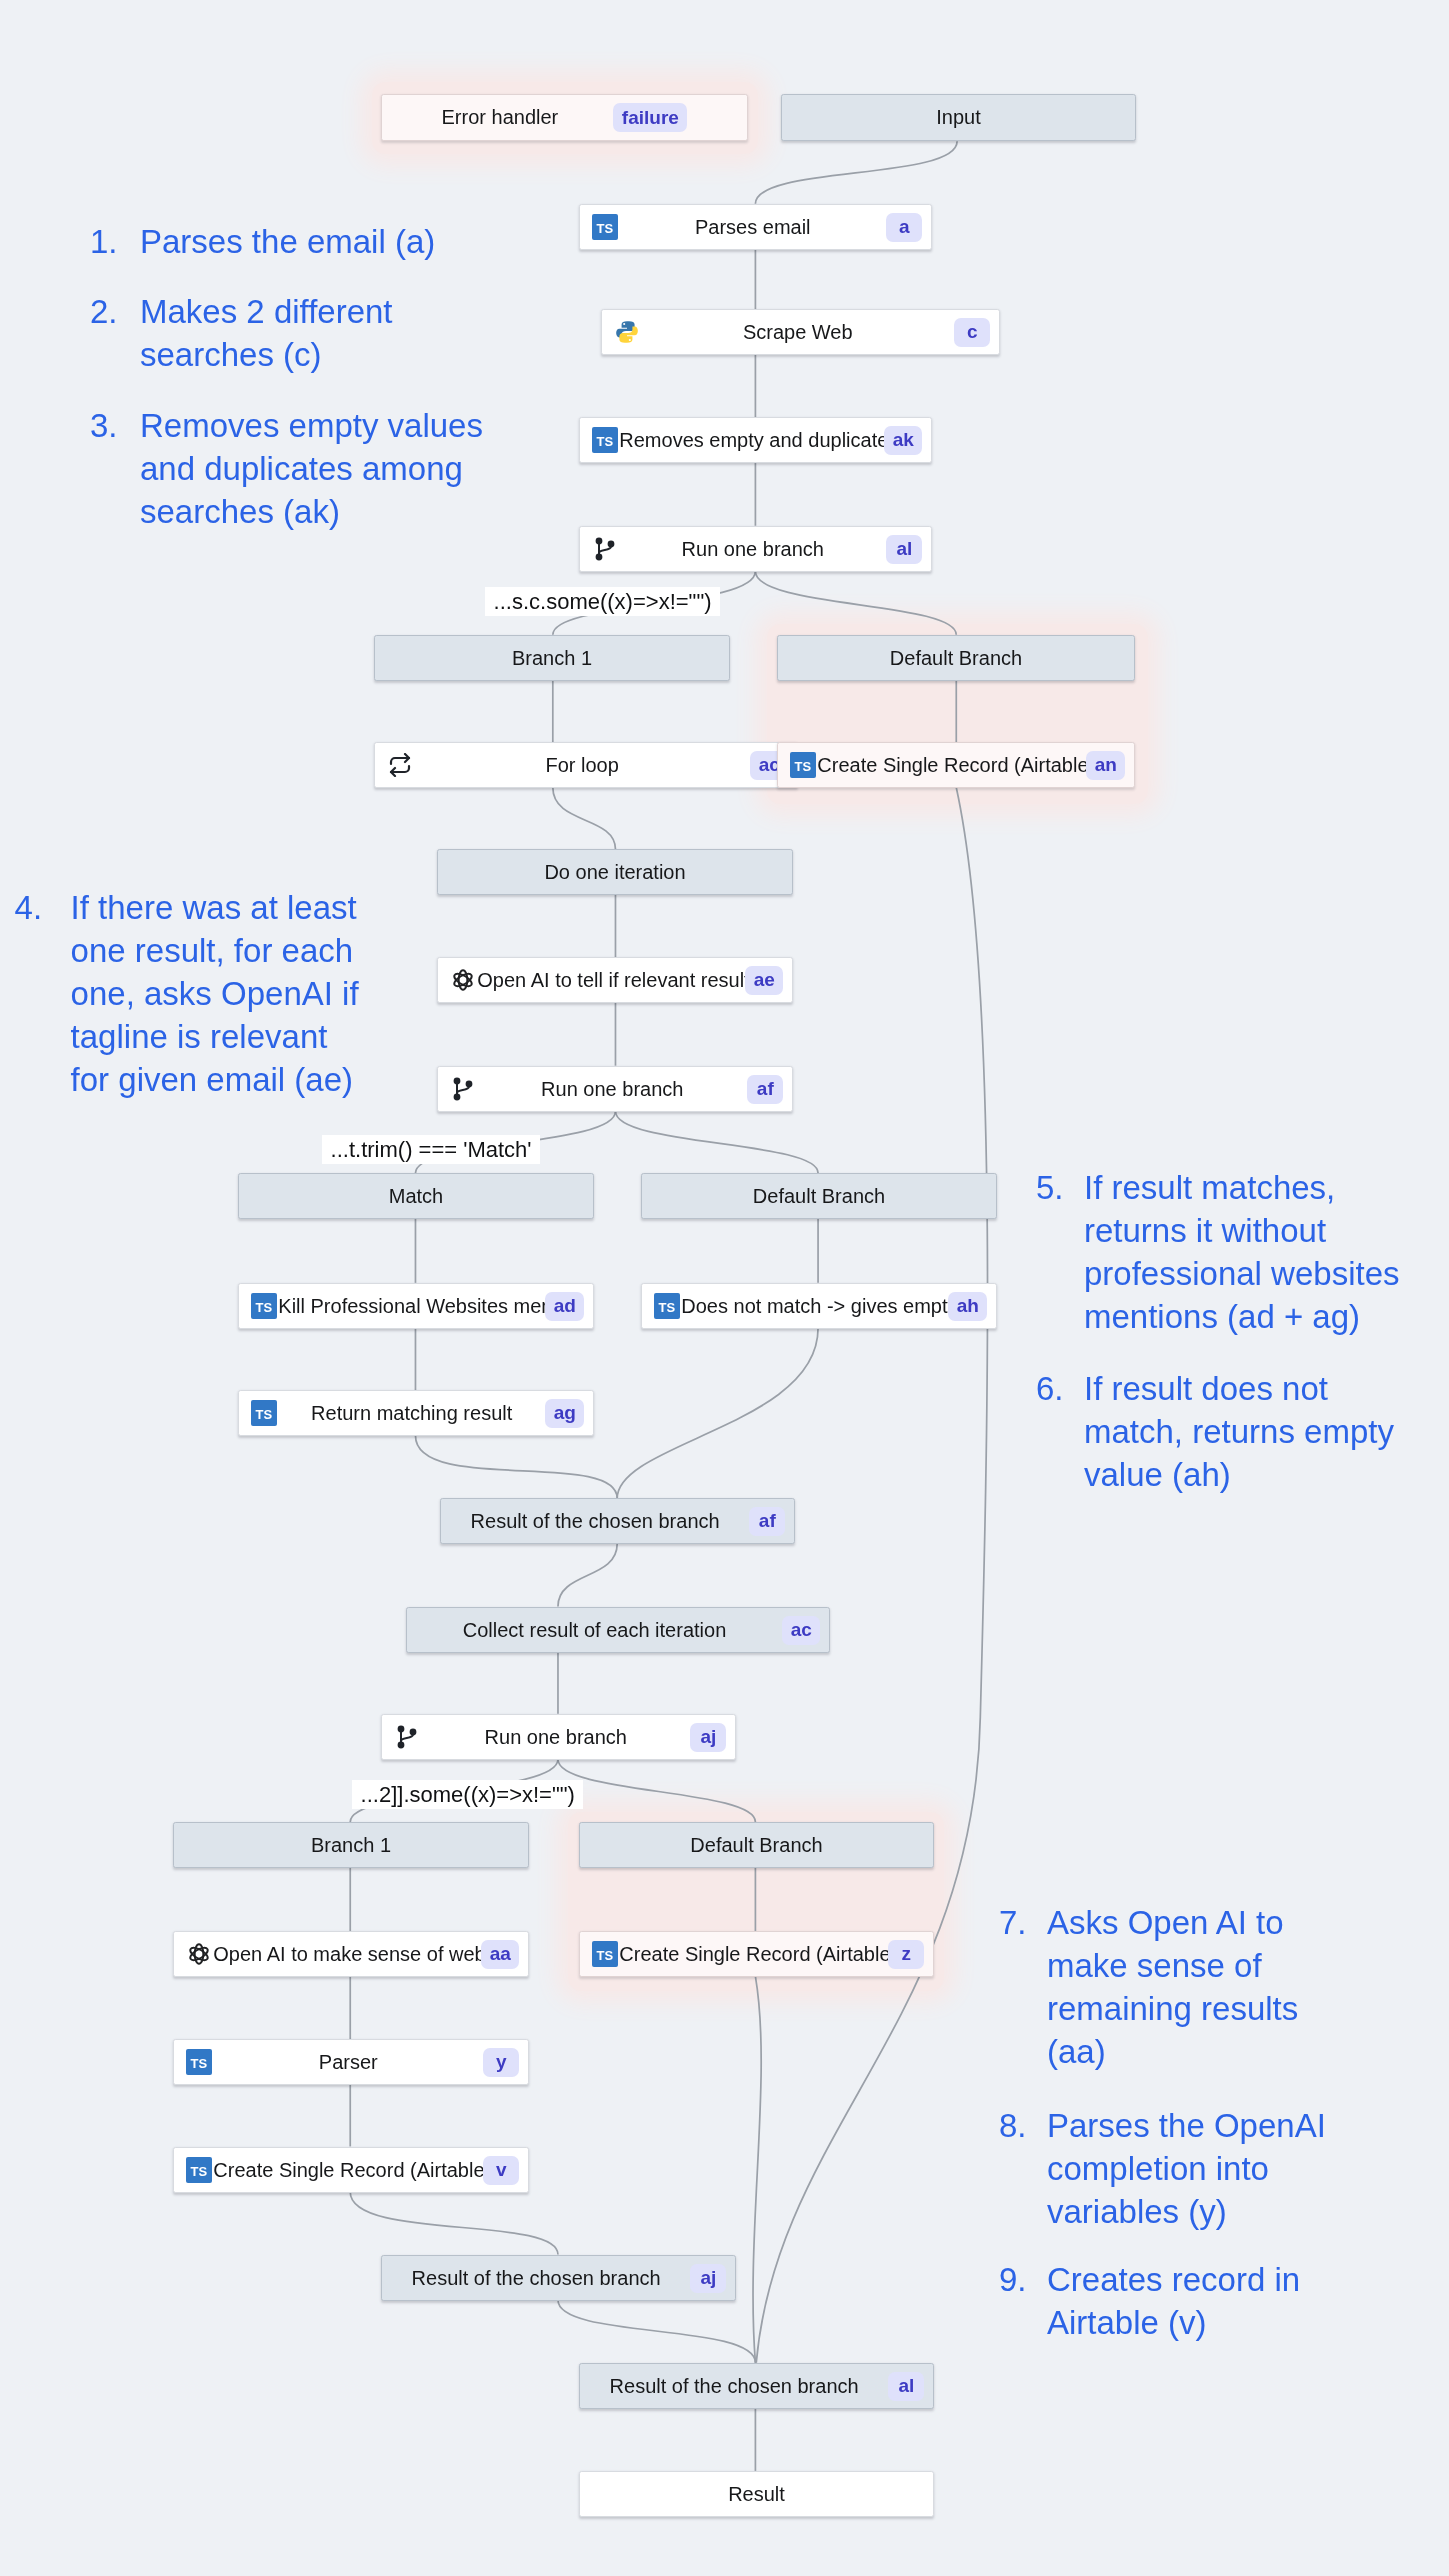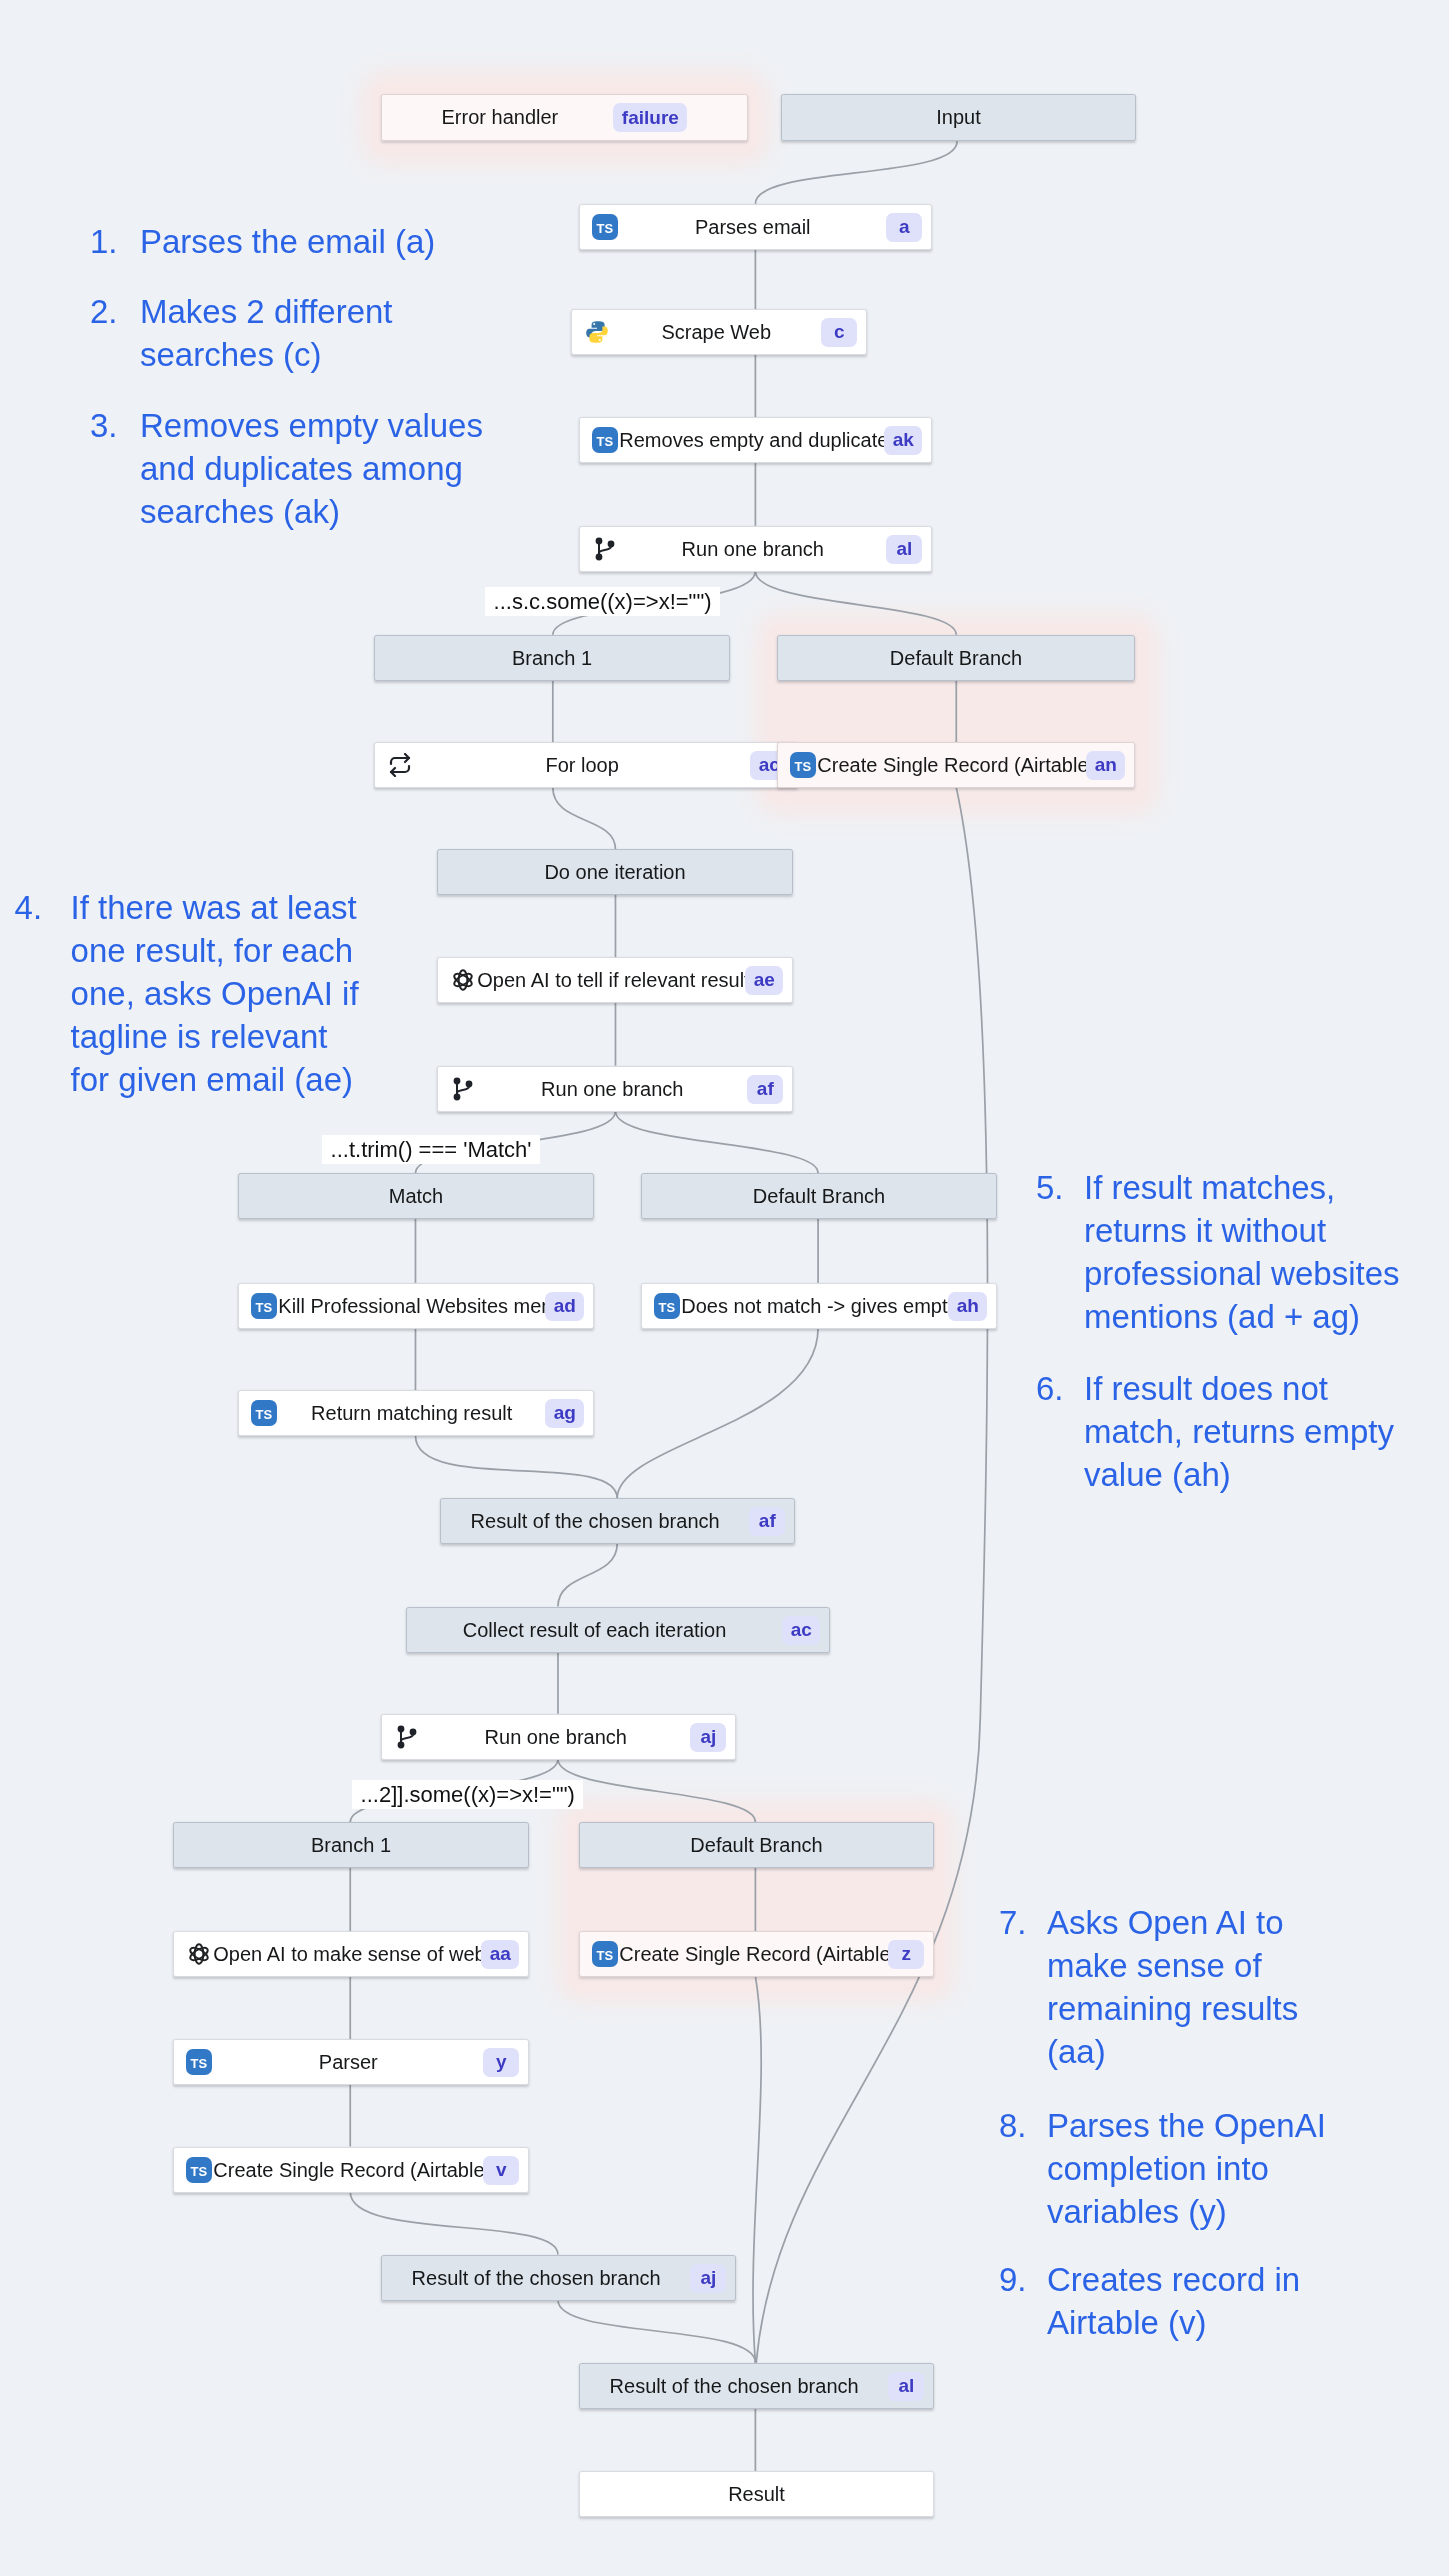--- a/index.html
+++ b/index.html
@@ -25,7 +25,7 @@
   .node.centered .label{flex:0 0 auto;}
   .node.centered .badge{margin:0 0 0 45px;}
 
-  .ts-box{width:26px; height:26px; background:#3178c6; border-radius:7px; color:#fff;
+  .ts-box{width:26px; height:26px; background:#3178c6; border-radius:2px; color:#fff;
         font-weight:bold; font-size:13px; display:flex; align-items:end; justify-content:center; line-height:22px;}
 
   .cond{position:absolute; background:#ffffff; color:#101113; font-size:22px;

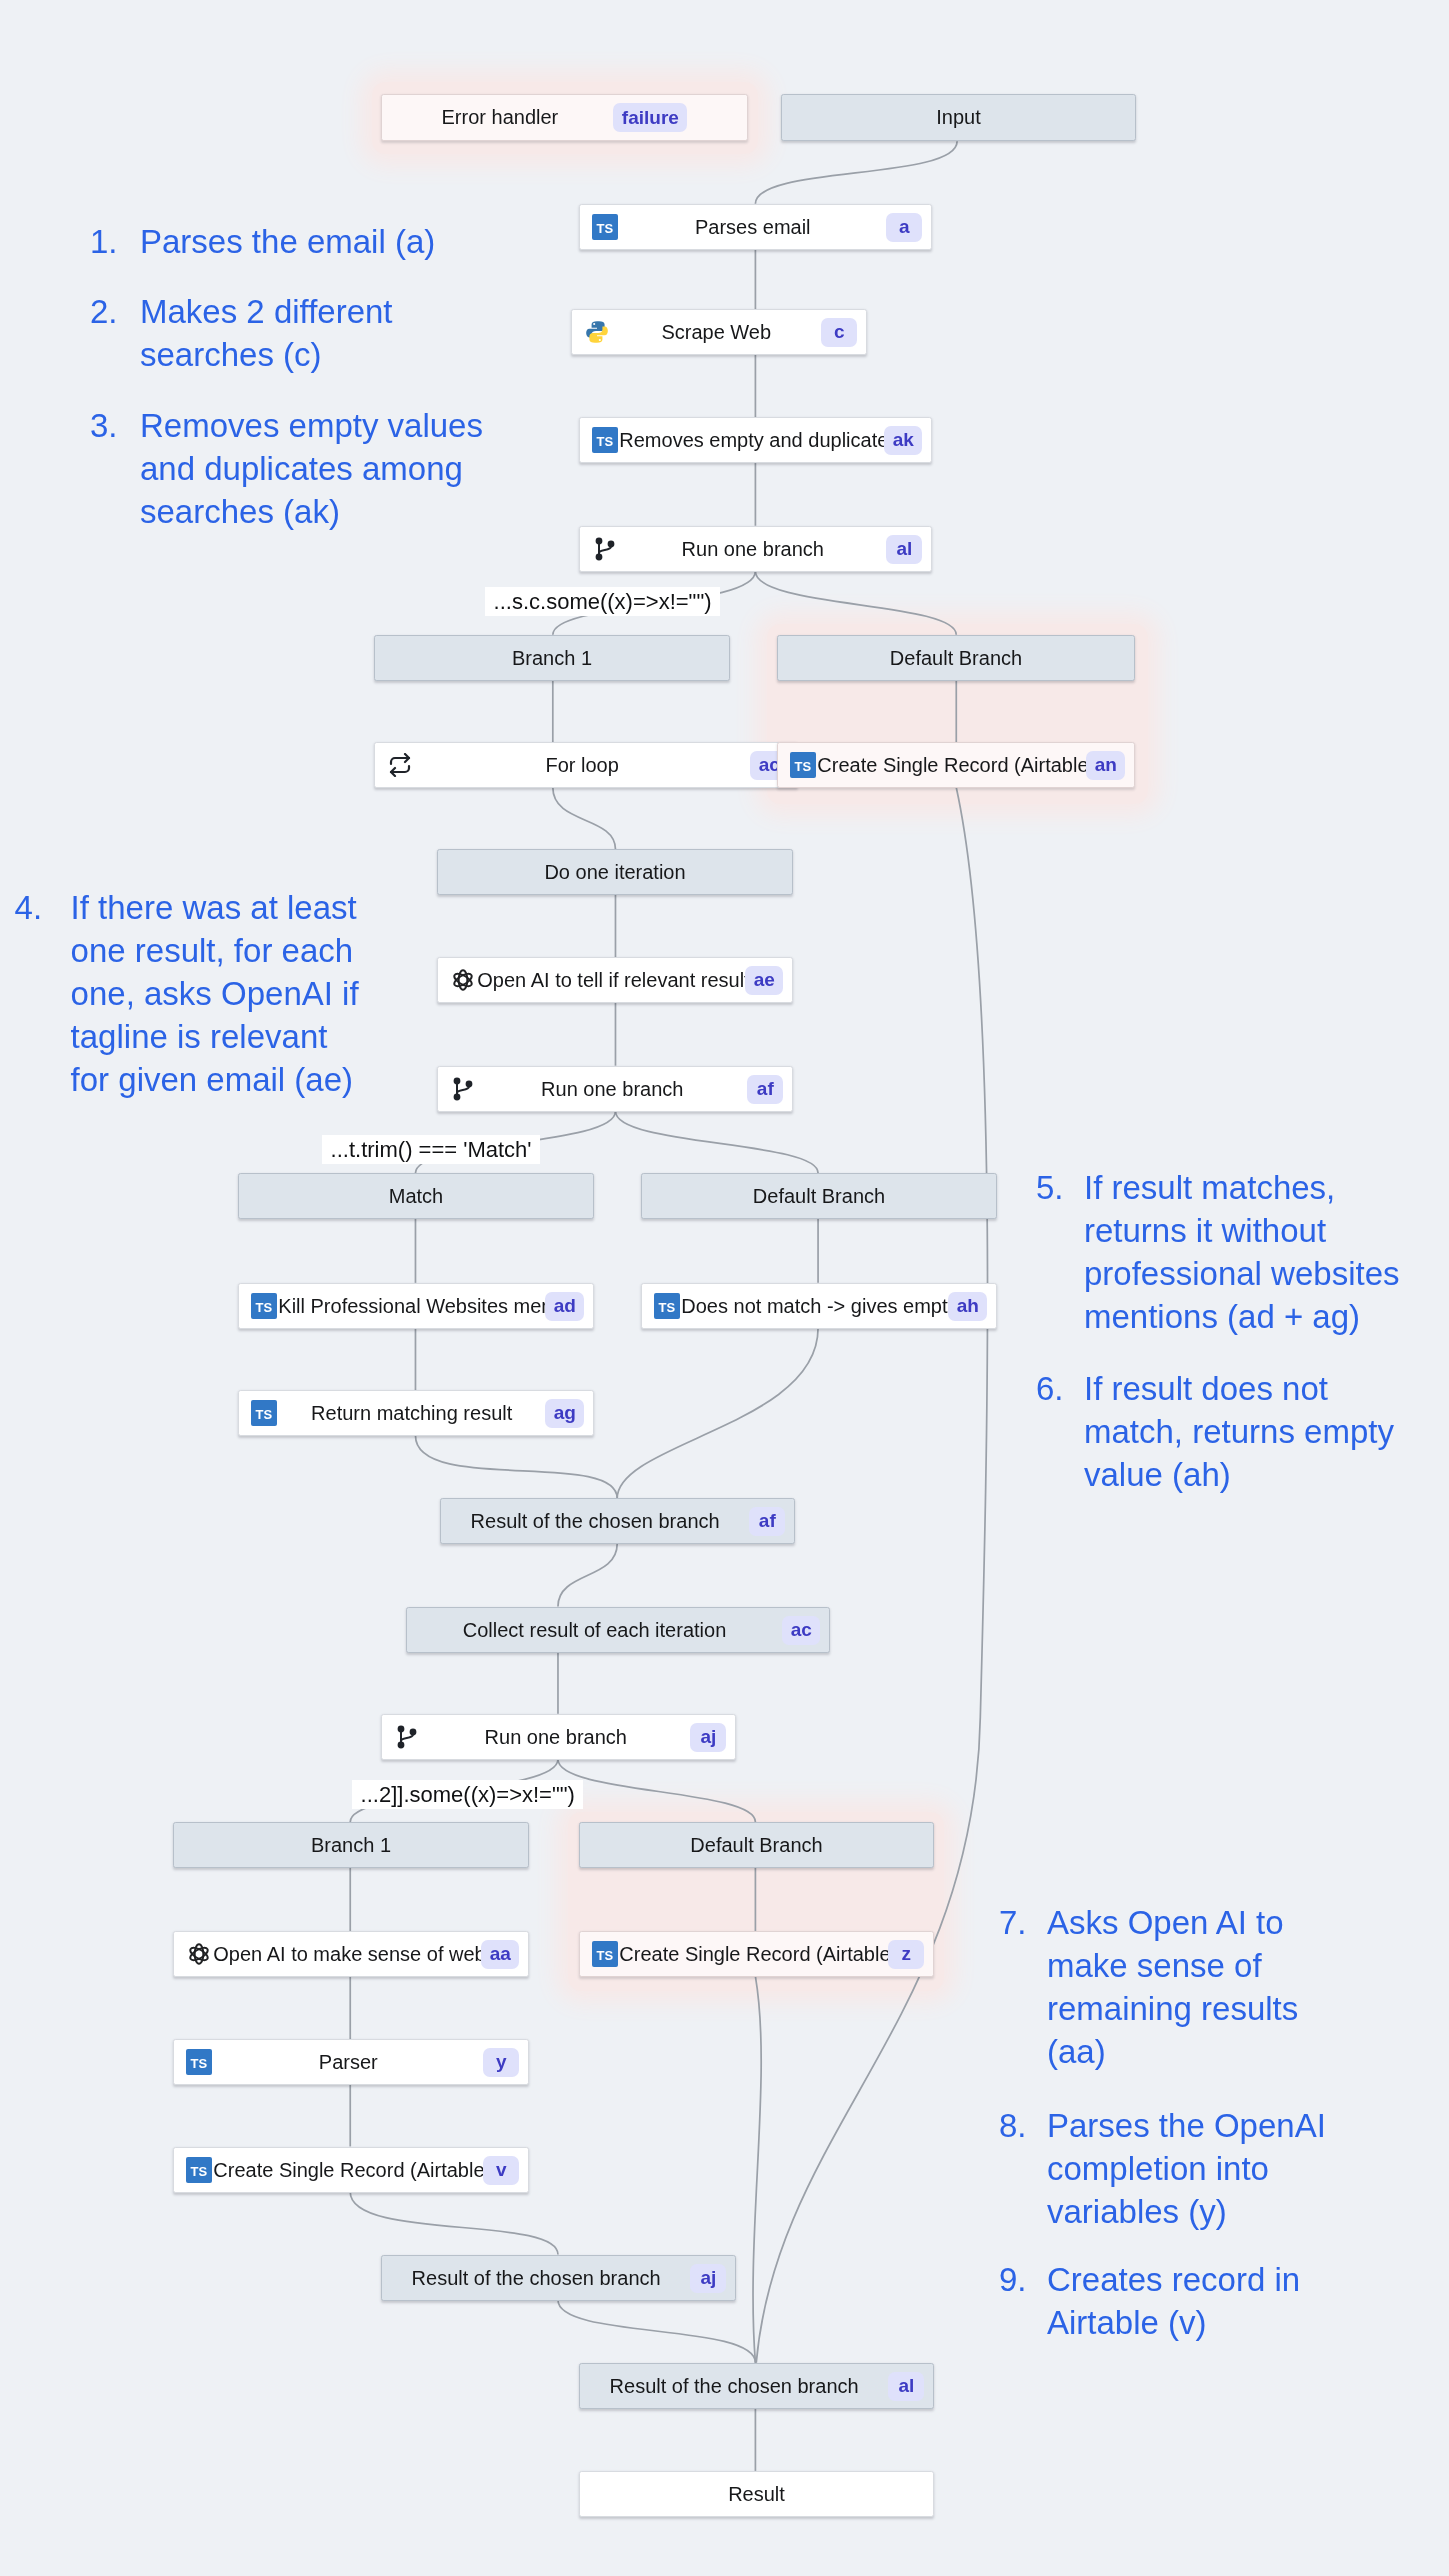--- a/index.html
+++ b/index.html
@@ -97,7 +97,7 @@
     <span class="badge">a</span>
   </div>
 
-  <div class="node white" style="left:571px;top:309px;width:296px;">
+  <div class="node white" style="left:601px;top:309px;width:399px;">
     <span class="iconbox">
       <svg width="26" height="26" viewBox="0 0 24 24">
         <path fill="#3776ab" d="M12 2c-3 0-5 1-5 3v3h5v1H5c-2 0-3 2-3 4s1 4 3 4h2v-3c0-2 2-3 4-3h5c1.7 0 3-1.3 3-3V5c0-2-2-3-5-3h-2z"></path>

